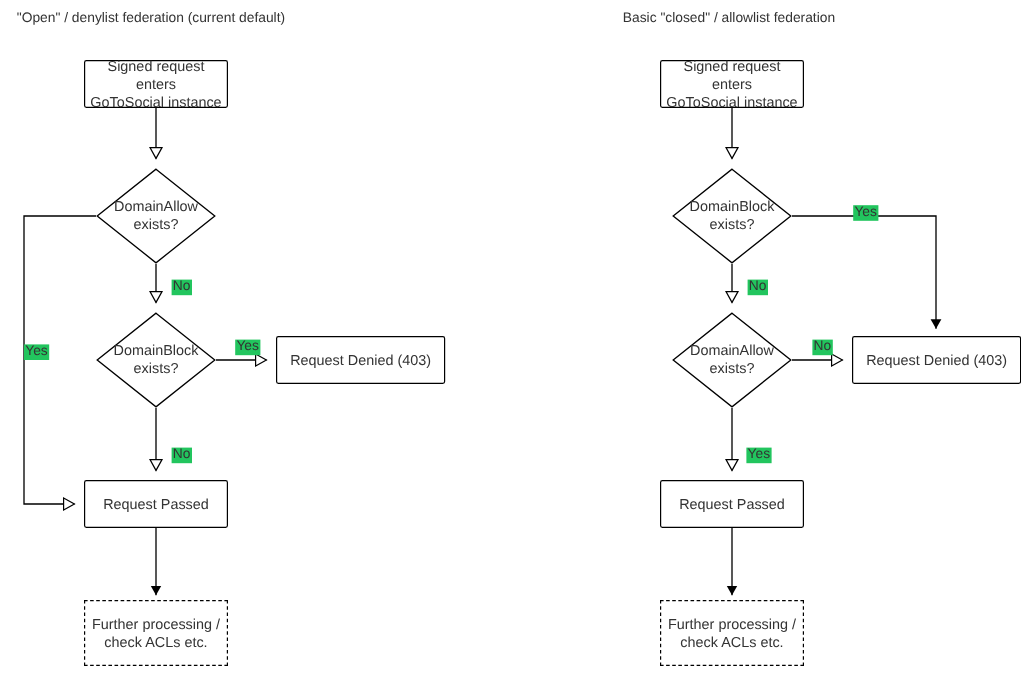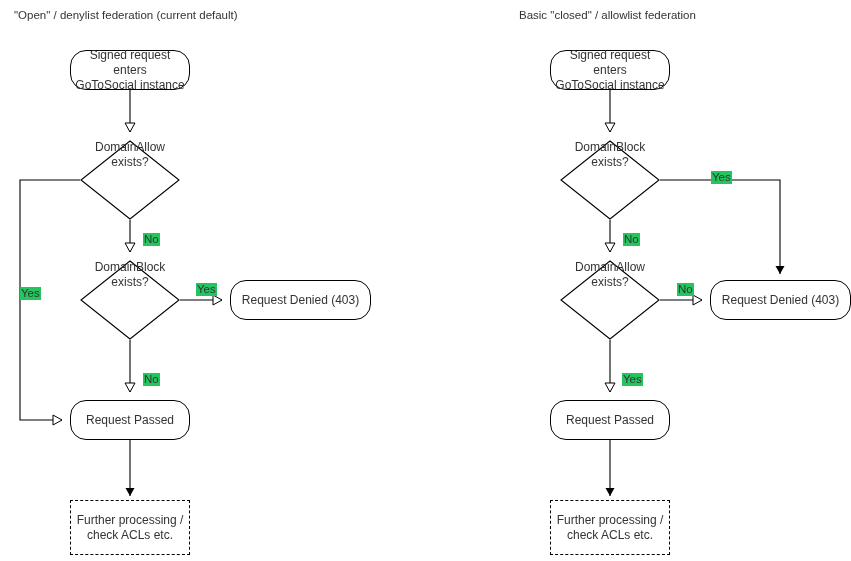--- a/index.html
+++ b/index.html
@@ -43,7 +43,7 @@
   }
   .node.rounded {
     border: 1px solid #000000;
-    border-radius: 16px;
+    border-radius: 2px;
   }
   .node.dashed {
     border: 1px dashed #000000;

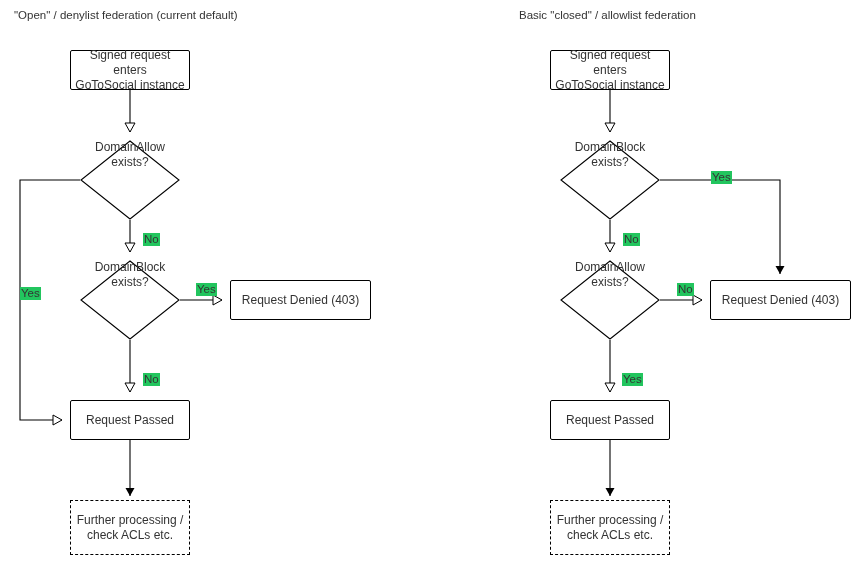--- a/index.html
+++ b/index.html
@@ -70,6 +70,7 @@
     width: 100%;
     height: 100%;
     display: flex;
+    align-items: center;
     justify-content: center;
     text-align: center;
     font-size: 12px;

